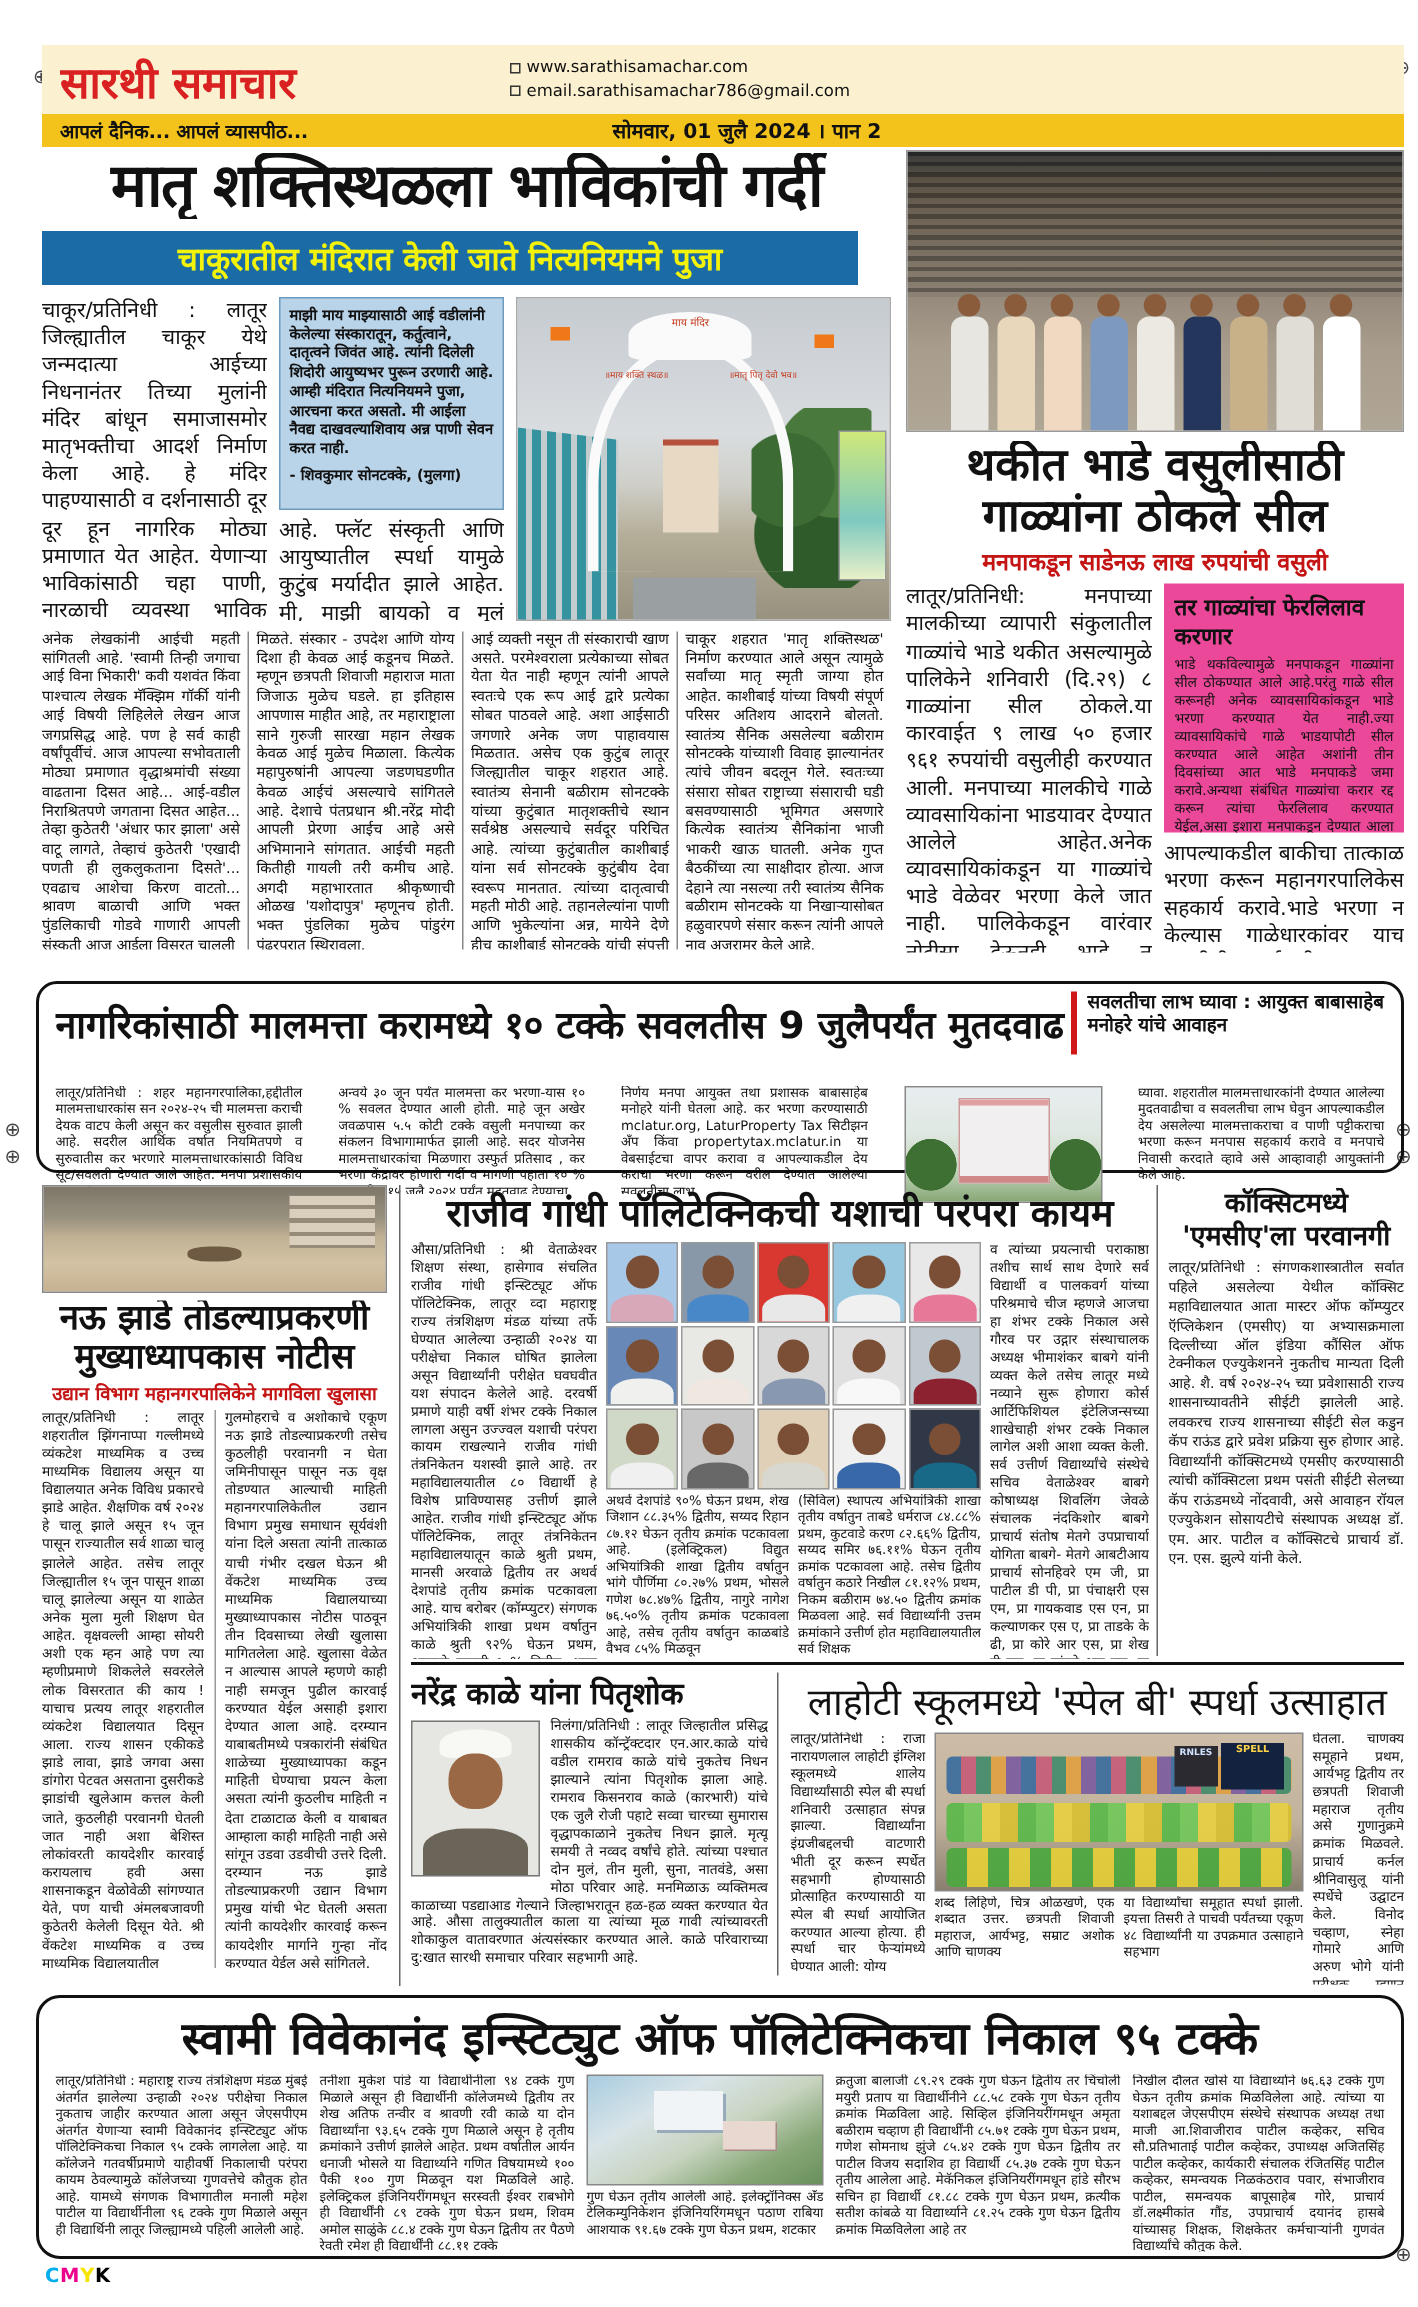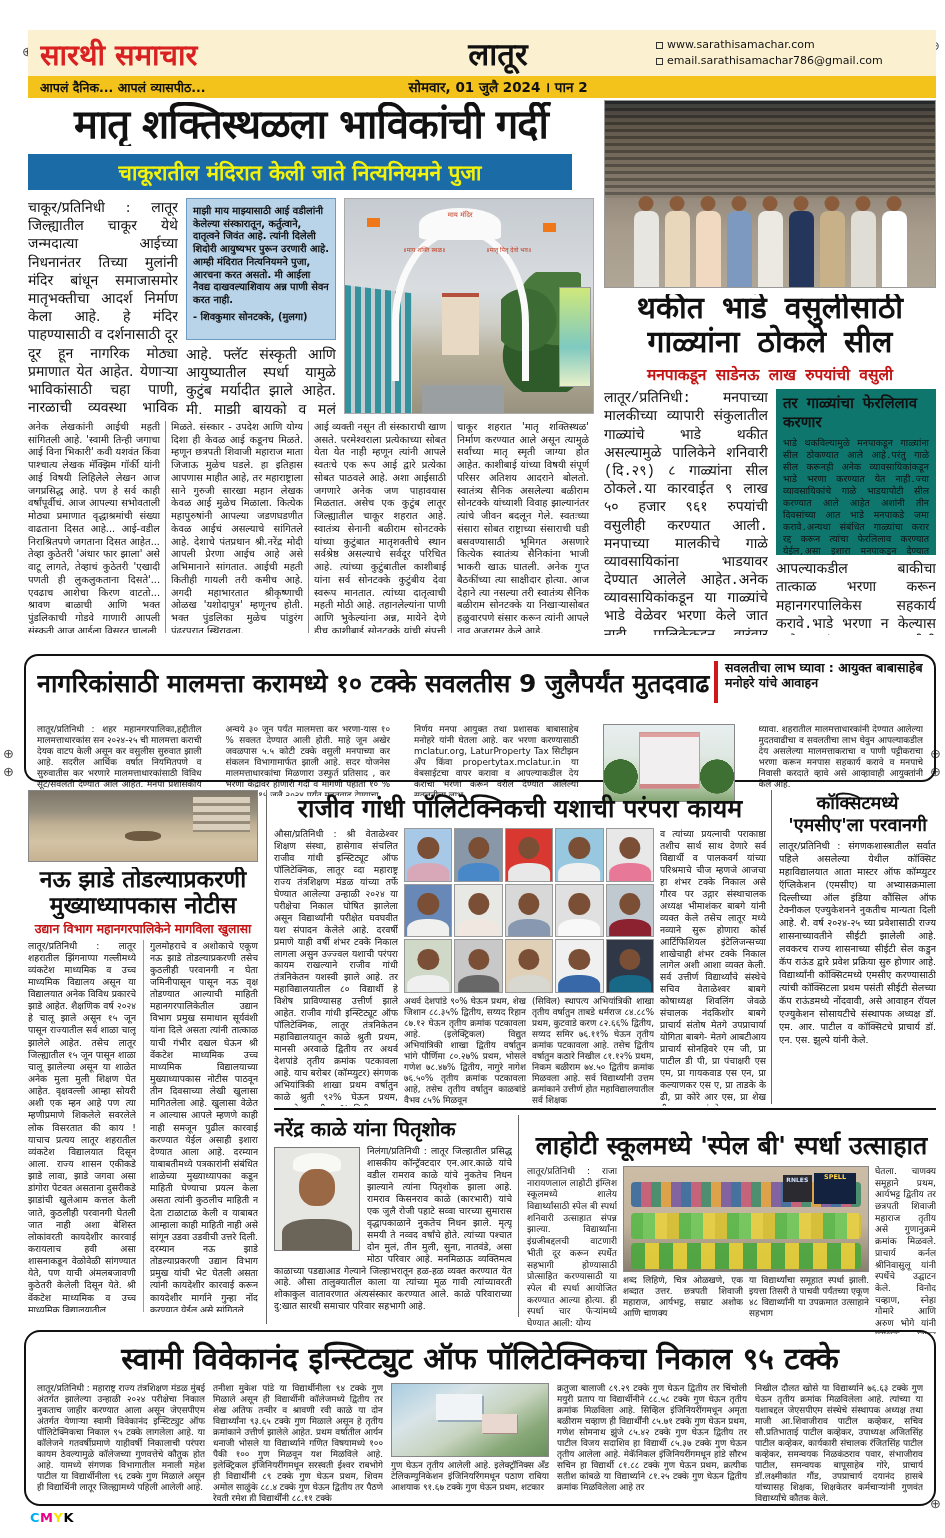--- a/index.html
+++ b/index.html
@@ -156,7 +156,6 @@
 <div id="masthead">
   <div class="mh-top">
     <div class="mh-name">सारथी समाचार</div>
-    <div class="mh-city">लातूर</div>
     <div class="mh-contact">
       <div><span class="sq"></span><span>www.sarathisamachar.com</span></div>
       <div><span class="sq"></span><span>email.sarathisamachar786@gmail.com</span></div>

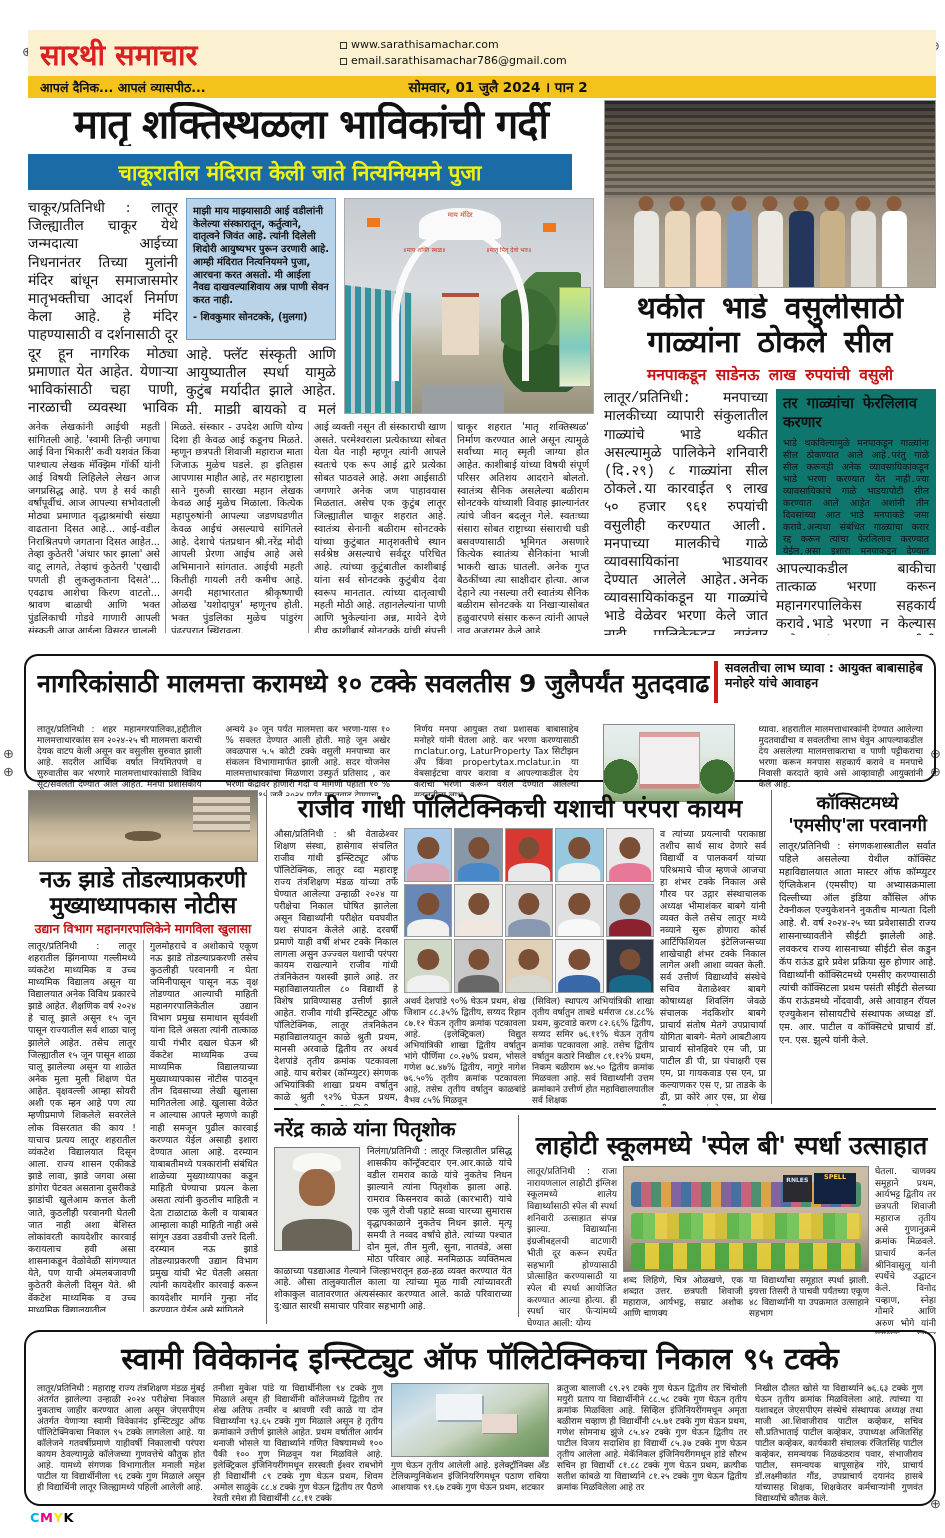--- a/index.html
+++ b/index.html
@@ -36,7 +36,7 @@
   .lead-row2{display:flex;margin-top:7px;height:212px;}
   .lead-row2 .txt{flex:1;padding:0 5px;border-left:1px solid #888;font-size:9.8px;}
   .lead-row2 .txt:first-child{border-left:none;padding-left:0;}
-  .lead-right{position:absolute;right:0;top:-2px;width:332px;height:548px;font-family:Liberation Mono, monospace;}
+  .lead-right{position:absolute;right:0;top:-2px;width:332px;height:548px;}
   .seal-h2{font-size:30px;font-weight:800;text-align:center;line-height:1.12;margin:6px 0 2px;white-space:nowrap;overflow:hidden;}
   .kicker-red{color:#c41414;font-size:15.5px;font-weight:800;text-align:center;margin-bottom:4px;white-space:nowrap;overflow:hidden;}
   .seal-body{display:flex;height:246px;}

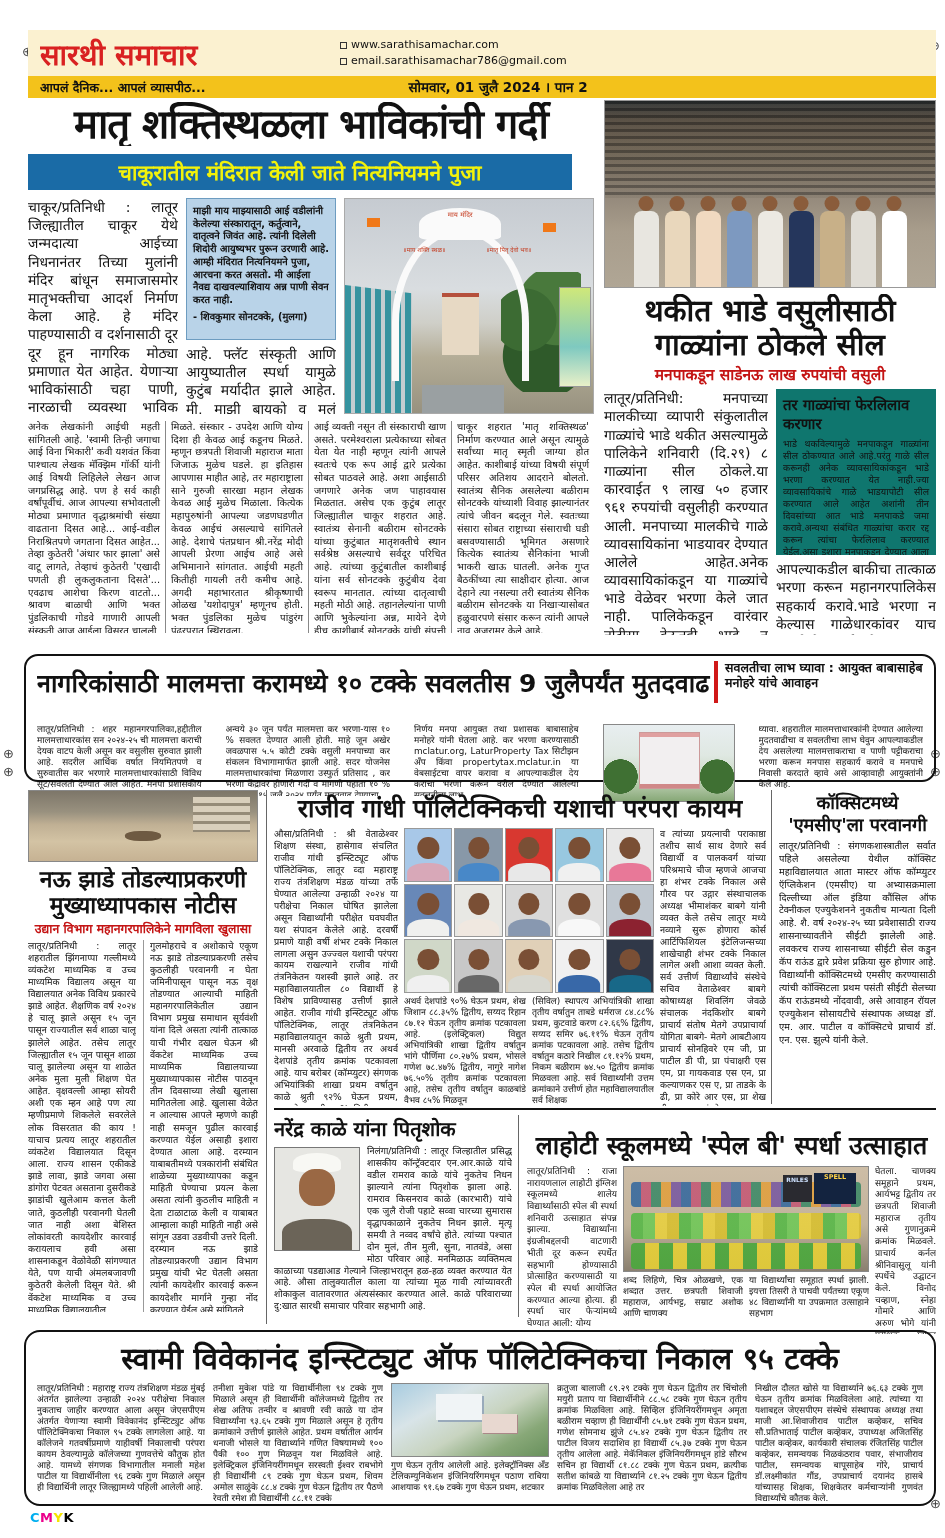--- a/index.html
+++ b/index.html
@@ -42,7 +42,7 @@
   .seal-body{display:flex;height:246px;}
   .sb-l{width:164px;height:246px;}
   .sb-r{flex:1;margin-left:8px;display:flex;flex-direction:column;}
-  .pink-box{background:#0f766e;padding:7px;box-sizing:border-box;height:166px;overflow:hidden;}
+  .pink-box{background:#ec4899;padding:7px;box-sizing:border-box;height:166px;overflow:hidden;}
   .pink-box .ph{font-size:15px;font-weight:800;line-height:1.25;}
   .pink-box .pb{font-size:9.3px;margin-top:4px;line-height:1.3;text-align:justify;}
   .sb-r .after{flex:1;margin-top:5px;}

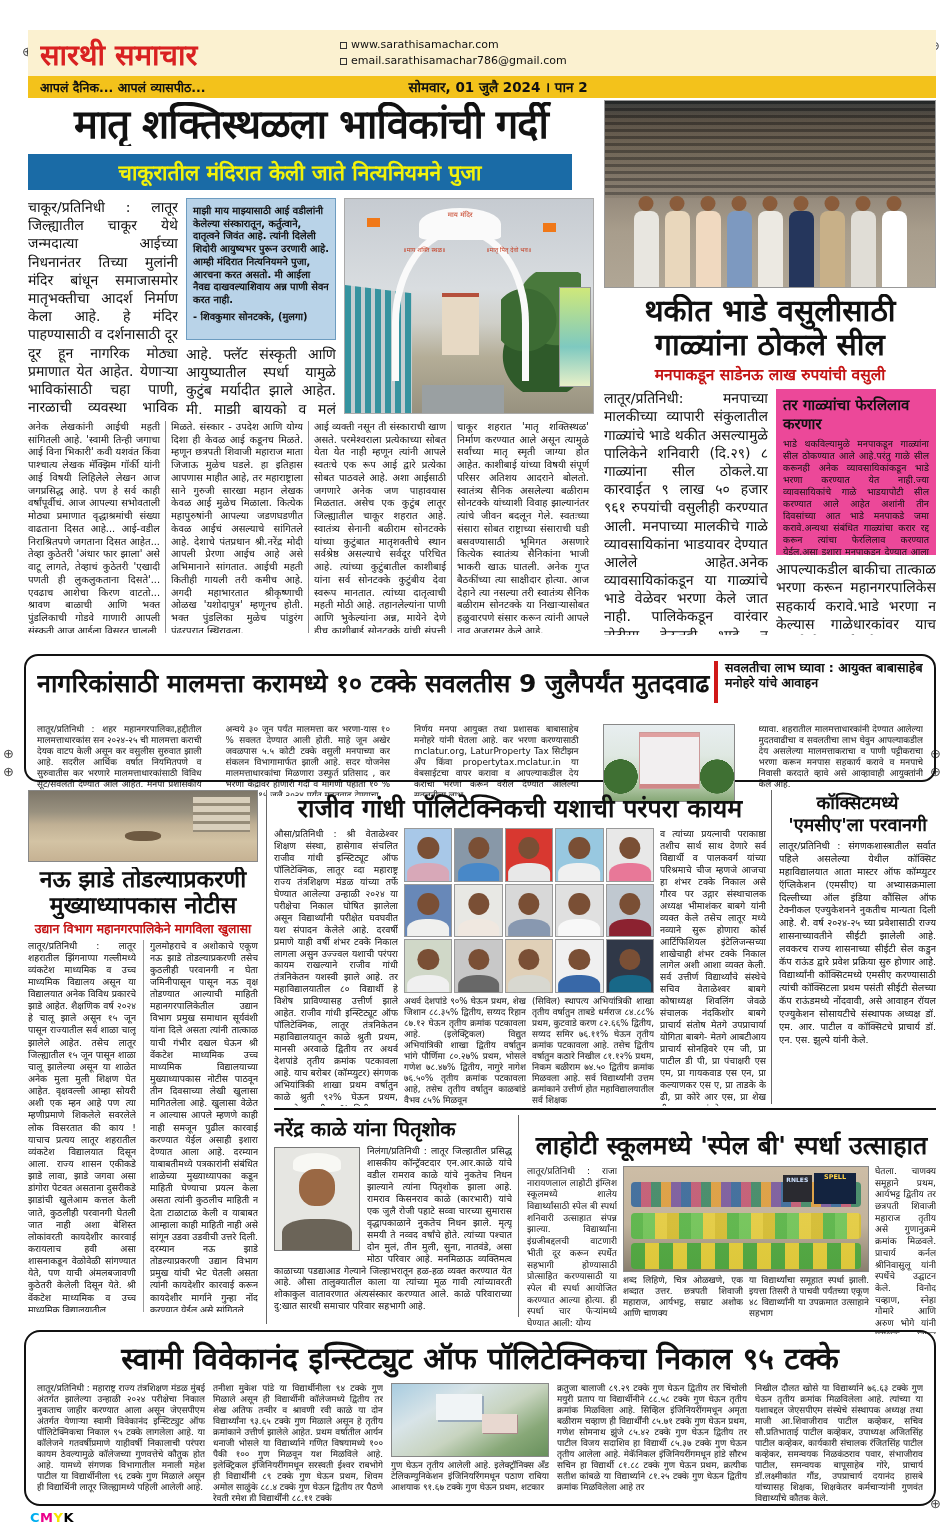--- a/index.html
+++ b/index.html
@@ -123,7 +123,7 @@
   .kale-h{font-size:20px;font-weight:800;margin:0 0 3px;white-space:nowrap;overflow:hidden;}
   .kale-body{font-size:9.2px;height:174px;}
   .lahoti{flex:1;border-left:1px solid #666;padding-left:8px;margin-left:6px;}
-  .lahoti-h{font-size:25px;font-weight:700;text-align:center;margin:12px 0 5px;white-space:nowrap;overflow:hidden;}
+  .lahoti-h{font-size:25px;font-weight:400;text-align:center;margin:1px 0 5px;white-space:nowrap;overflow:hidden;}
   .lh-content{display:flex;gap:6px;height:168px;}
   .lh-c1{width:90px;font-size:9px;}
   .lh-mid{width:246px;display:flex;flex-direction:column;}

